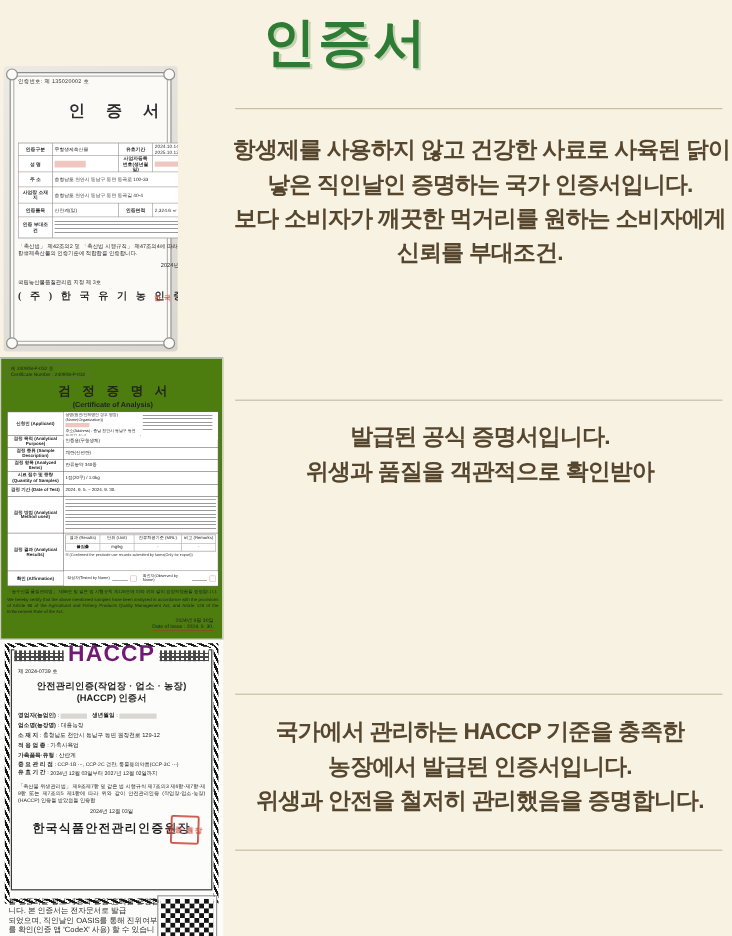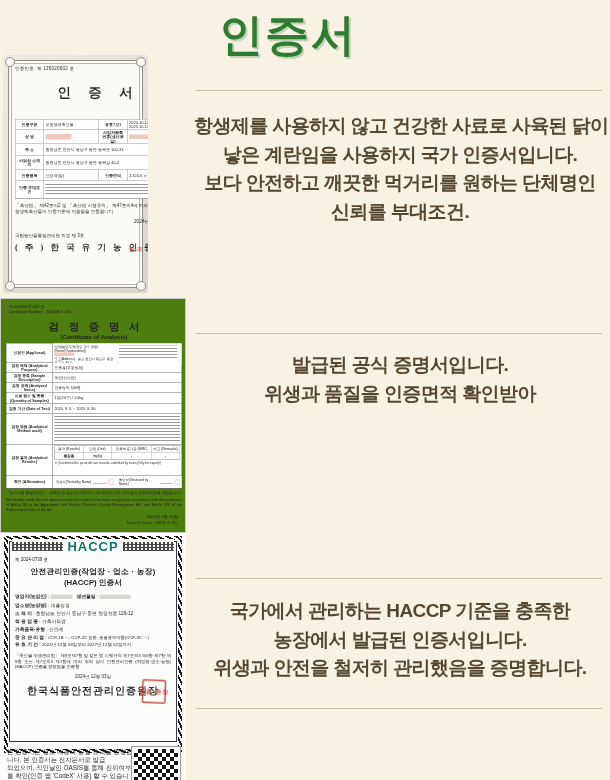--- a/index.html
+++ b/index.html
@@ -133,7 +133,7 @@
 
 <div class="abs desc" style="top:112px">
   <div>항생제를 사용하지 않고 건강한 사료로 사육된 닭이</div>
-  <div>낳은 계란임을 사용하지 국가 인증서입니다.</div>
+  <div>낳은 직인날인 증명하는 국가 인증서입니다.</div>
   <div>보다 안전하고 깨끗한 먹거리를 원하는 단체명인</div>
   <div>신뢰를 부대조건.</div>
 </div>

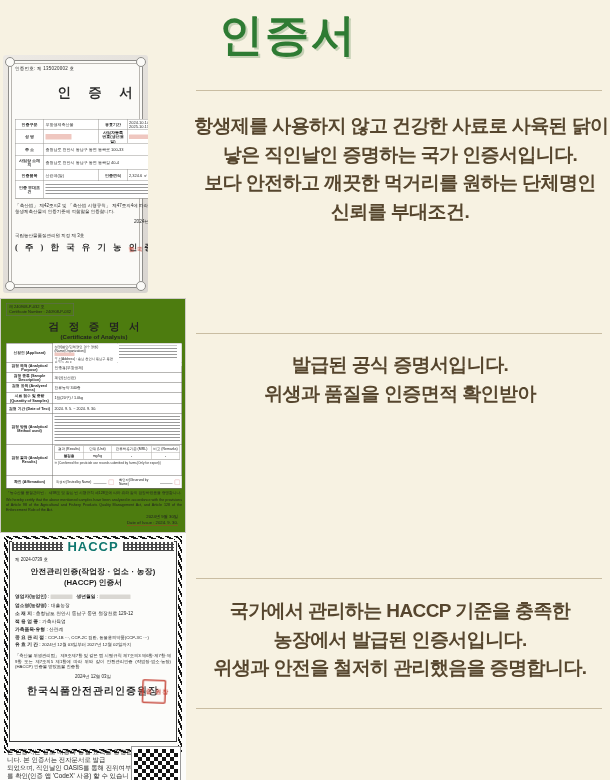--- a/index.html
+++ b/index.html
@@ -134,7 +134,7 @@
 <div class="abs desc" style="top:112px">
   <div>항생제를 사용하지 않고 건강한 사료로 사육된 닭이</div>
   <div>낳은 직인날인 증명하는 국가 인증서입니다.</div>
-  <div>보다 안전하고 깨끗한 먹거리를 원하는 단체명인</div>
+  <div>보다 소비자가 깨끗한 먹거리를 원하는 소비자에게</div>
   <div>신뢰를 부대조건.</div>
 </div>
 

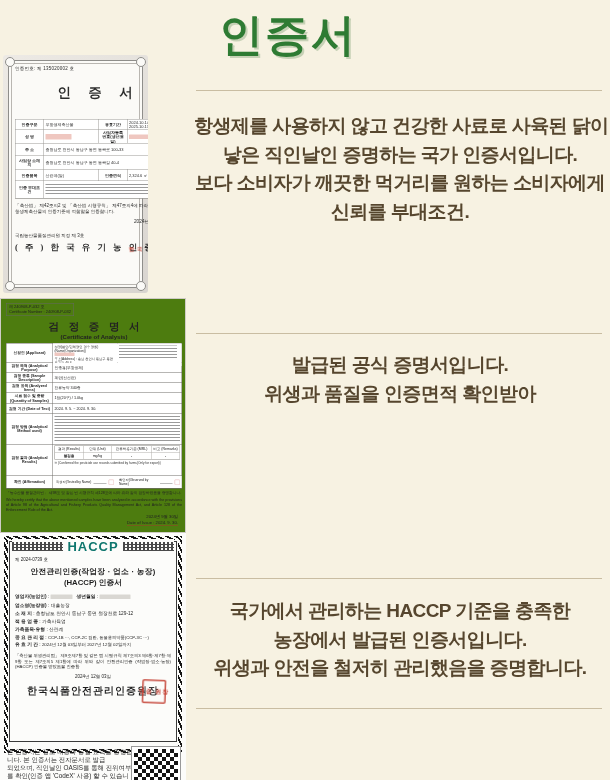--- a/index.html
+++ b/index.html
@@ -140,7 +140,7 @@
 
 <div class="abs desc" style="top:351px">
   <div>발급된 공식 증명서입니다.</div>
-  <div>위생과 품질을 인증면적 확인받아</div>
+  <div>위생과 품질을 객관적으로 확인받아</div>
 </div>
 
 <div class="abs desc" style="top:597px">

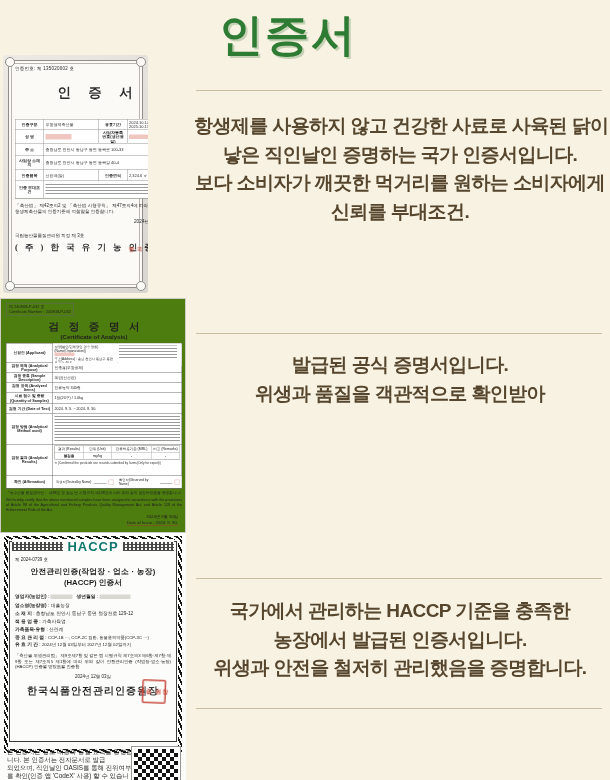--- a/index.html
+++ b/index.html
@@ -102,7 +102,7 @@
   .orn{flex:1;height:9px;opacity:.8;
     background:repeating-linear-gradient(90deg,#1d1d1d 0 2px,transparent 2px 4px),
                repeating-linear-gradient(0deg,#1d1d1d 0 1px,transparent 1px 3px)}
-  .haccp-word{font-size:13px;font-weight:900;letter-spacing:1px;color:#0f766e}
+  .haccp-word{font-size:19px;font-weight:900;letter-spacing:1px;color:#701a75}
   #cert3 .s2{left:15px;top:23px;width:312px;height:372px;color:#1e1e1e;z-index:3}
   .c3-num{font-size:9px}
   .c3-t1{margin-top:8px;text-align:center;font-size:15.5px;font-weight:800;letter-spacing:.5px}

